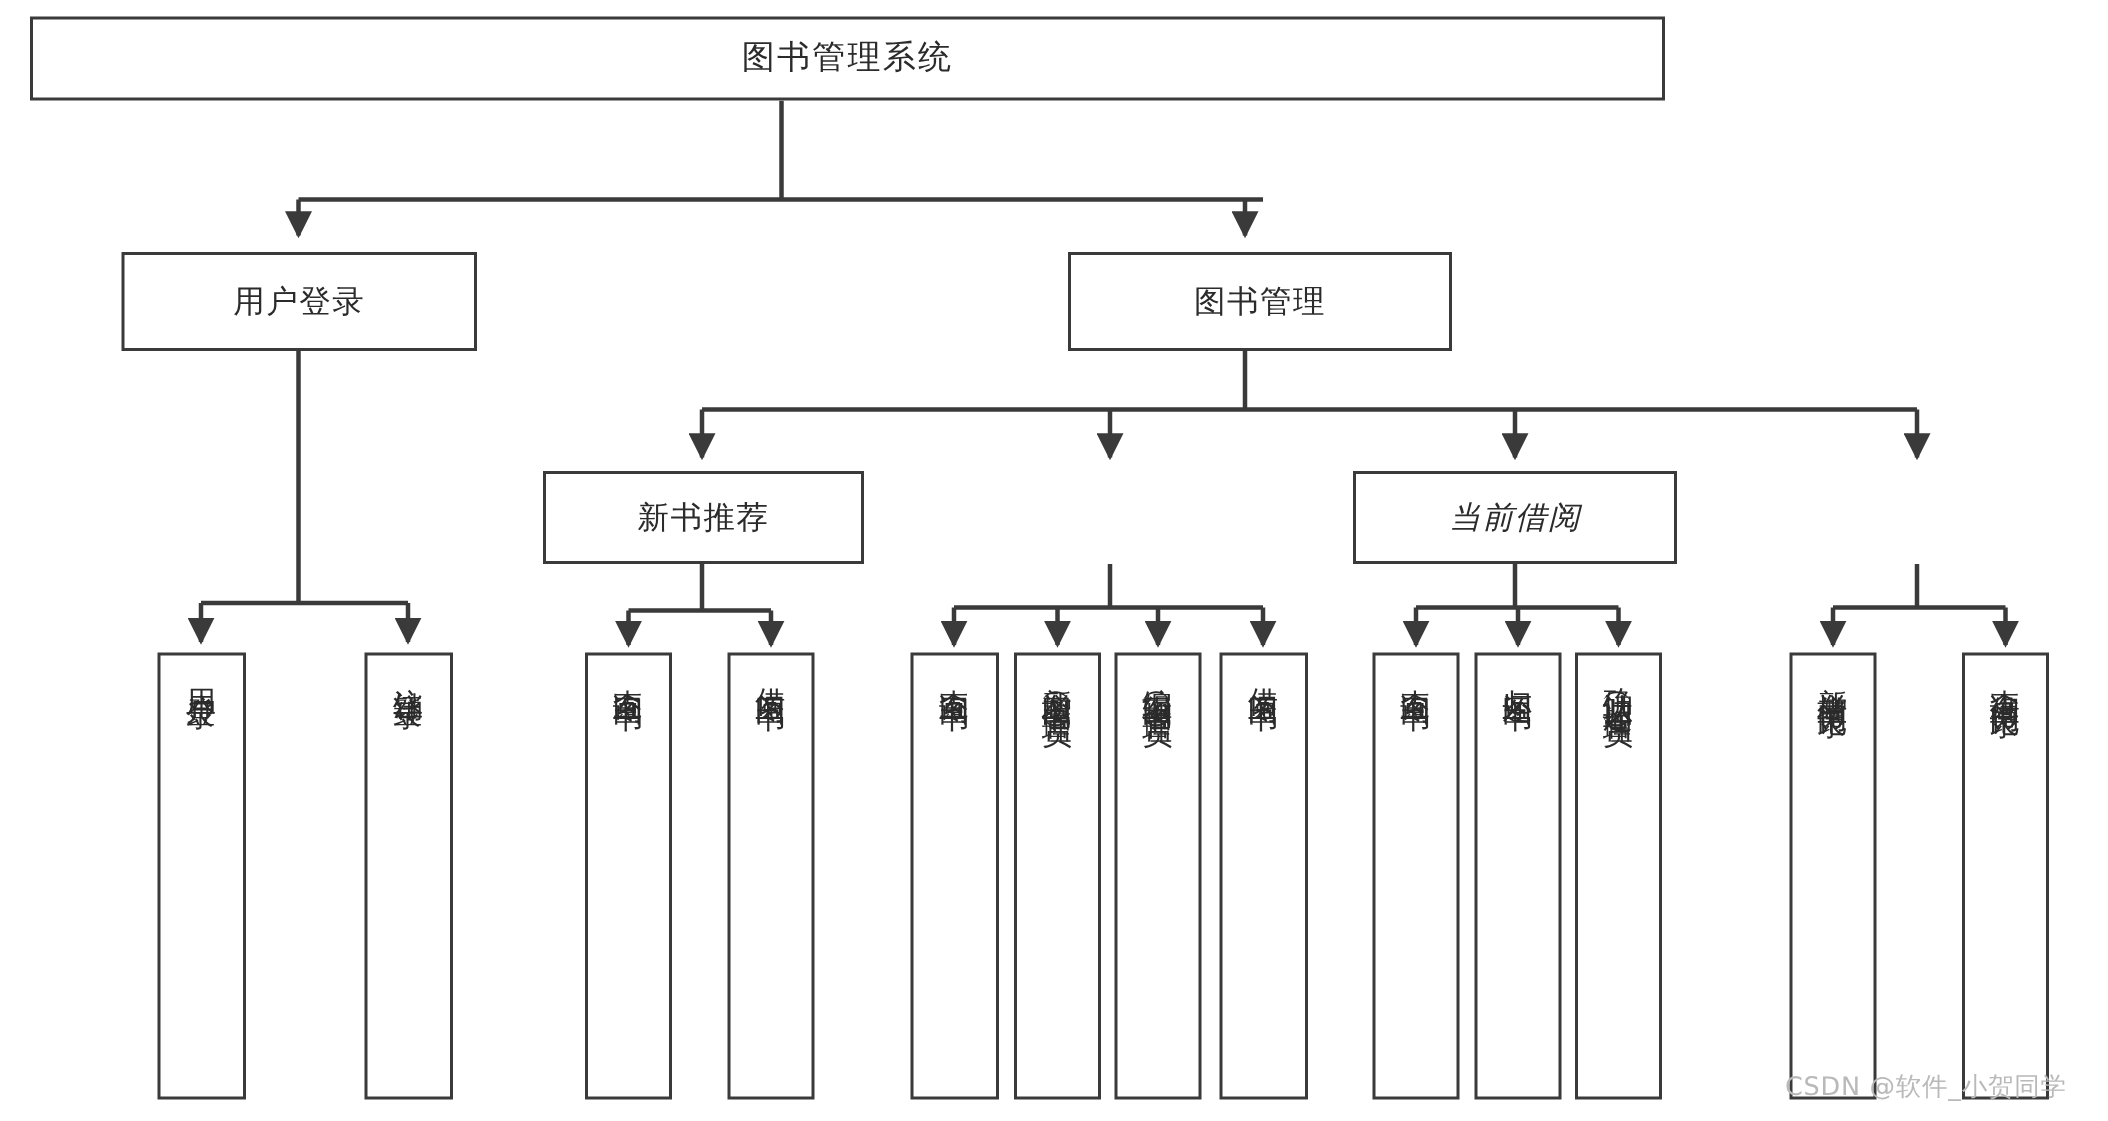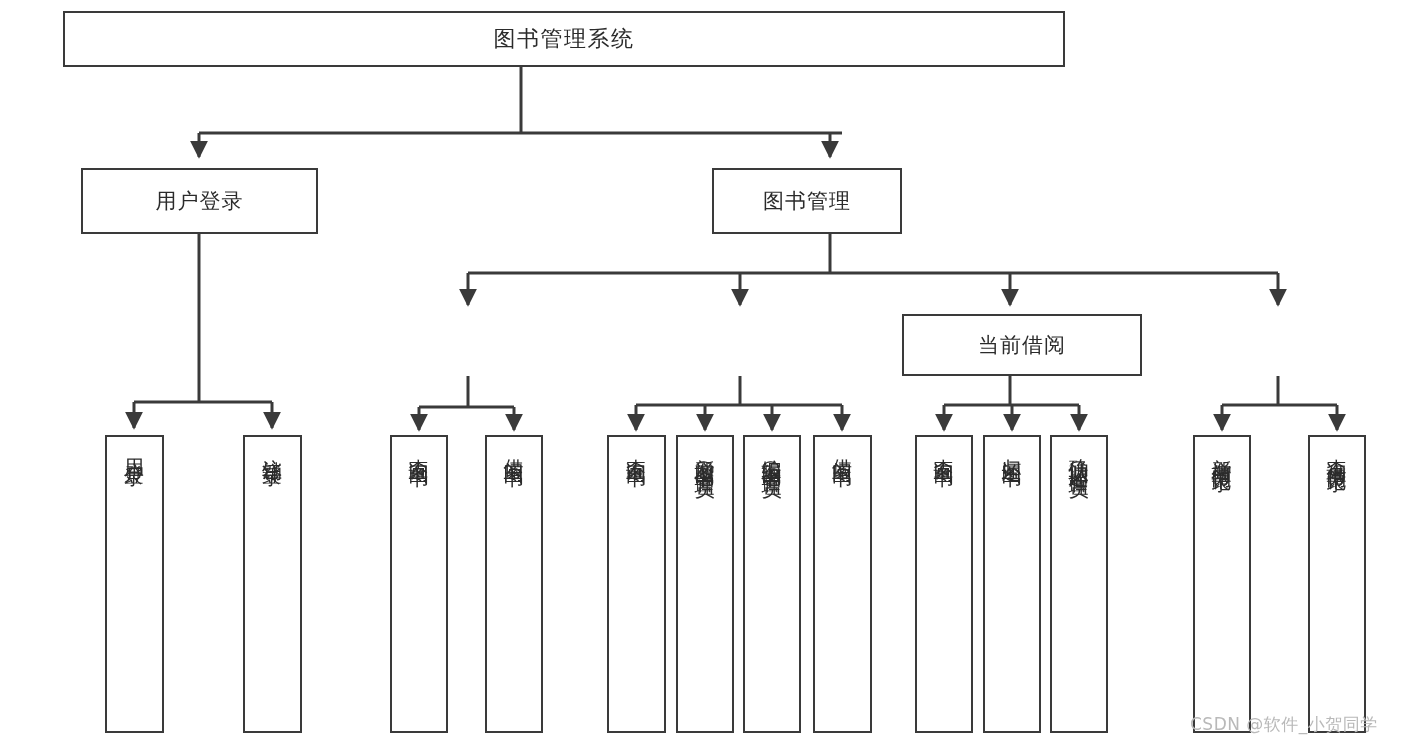--- a/index.html
+++ b/index.html
@@ -128,7 +128,7 @@
     </g>
   </svg>
 
-  <div class="node h root" style="left:20px; top:11px; width:1002px; height:56px;margin-left:43px;">
+  <div class="node h root" style="left:20px; top:11px; width:1090px; height:56px;">
     <span class="label">图书管理系统</span>
   </div>
 

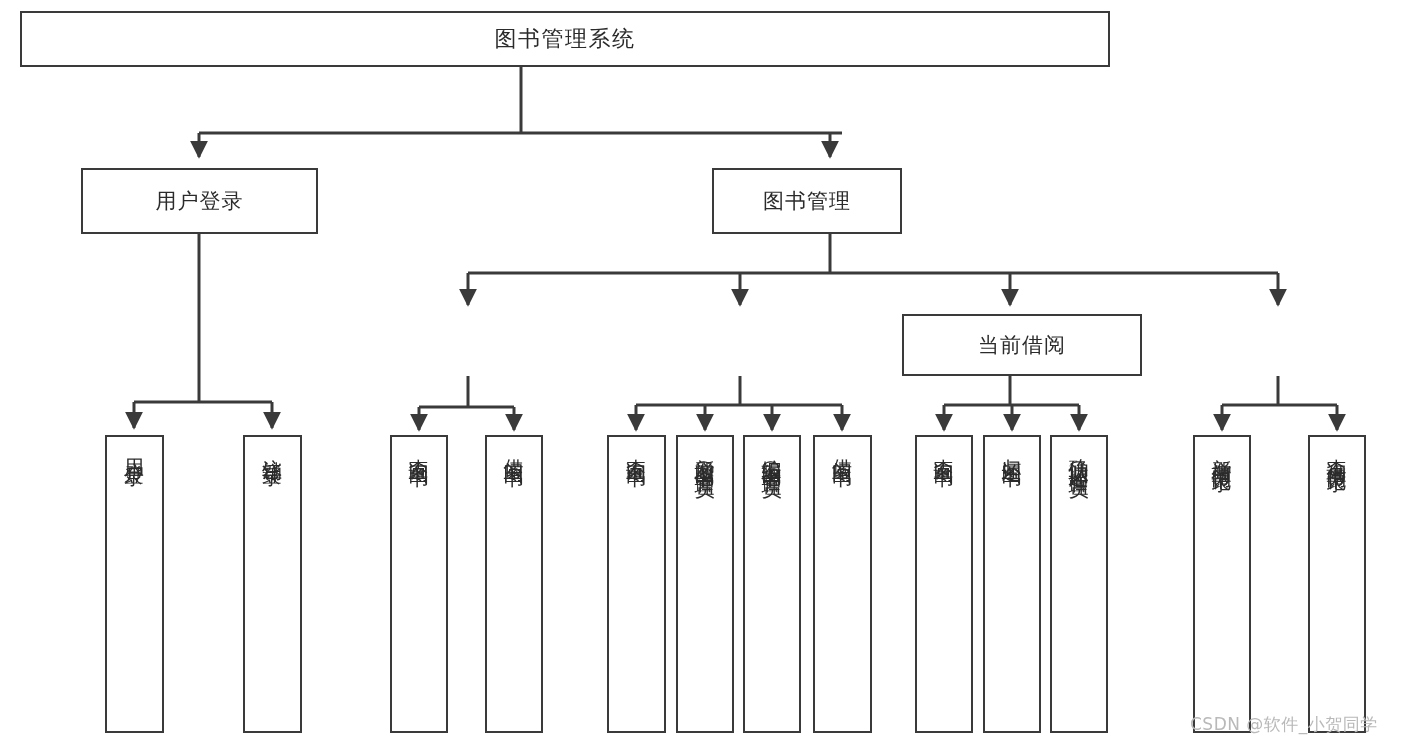--- a/index.html
+++ b/index.html
@@ -135,7 +135,7 @@
   <div class="node h" style="left:81px; top:168px; width:237px; height:66px;">
     <span class="label">用户登录</span>
   </div>
-  <div class="node h" style="left:712px; top:168px; width:190px; height:66px;">
+  <div class="node h" style="left:712px; top:168px; width:256px; height:66px;">
     <span class="label">图书管理</span>
   </div>
 

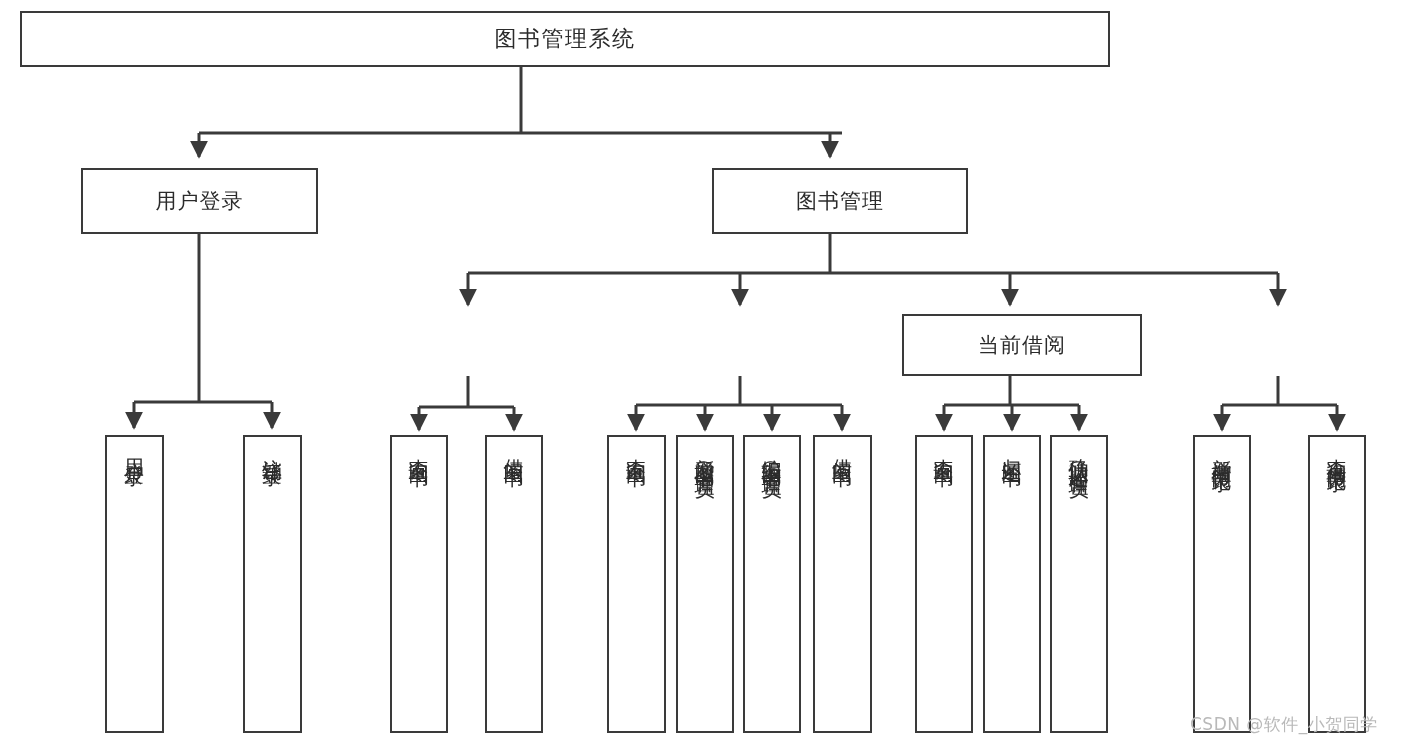--- a/index.html
+++ b/index.html
@@ -139,6 +139,9 @@
     <span class="label">图书管理</span>
   </div>
 
+  <div class="node h" style="left:362px; top:314px; width:214px; height:62px;">
+    <span class="label">新书推荐</span>
+  </div>
   <div class="node h" style="left:902px; top:314px; width:240px; height:62px;">
     <span class="label">当前借阅</span>
   </div>

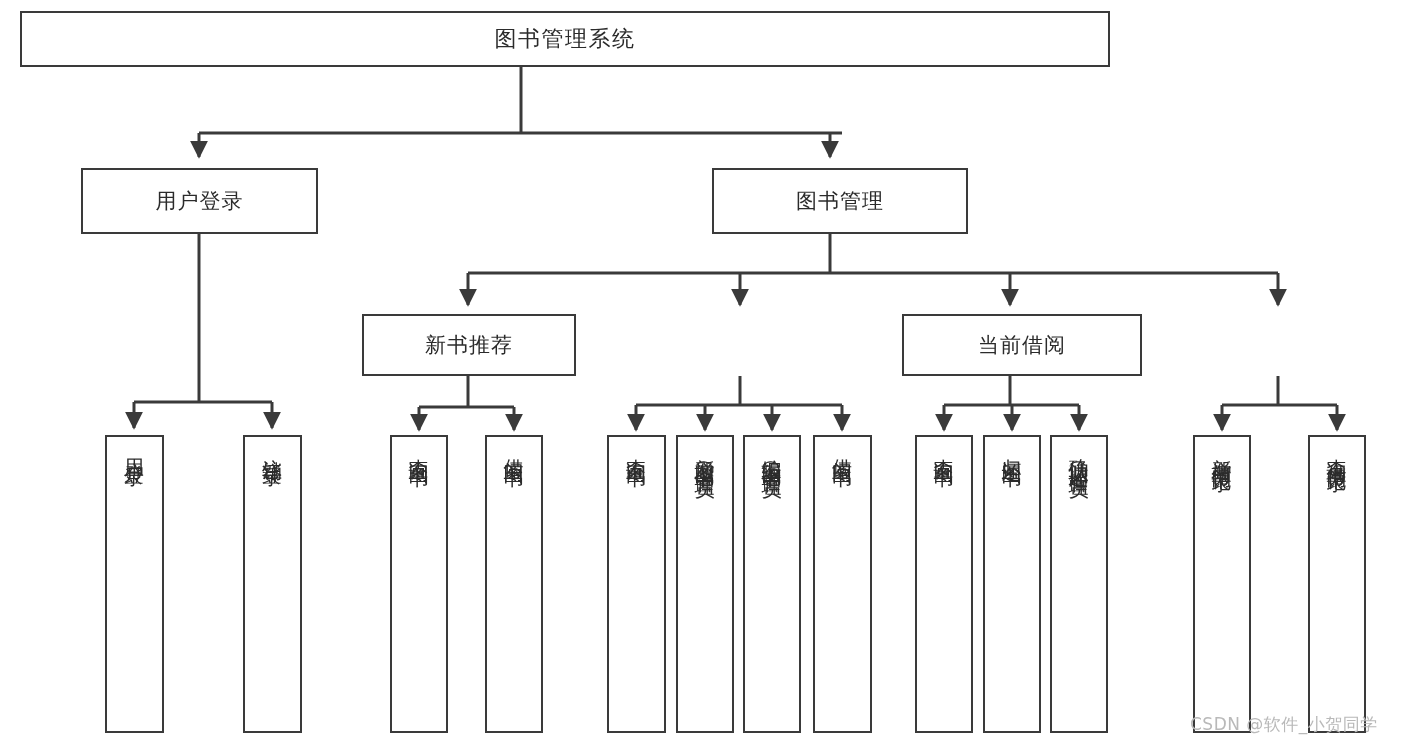--- a/index.html
+++ b/index.html
@@ -142,7 +142,7 @@
   <div class="node h" style="left:362px; top:314px; width:214px; height:62px;">
     <span class="label">新书推荐</span>
   </div>
-  <div class="node h" style="left:902px; top:314px; width:240px; height:62px;">
+  <div class="node h" style="left:902px; top:314px; width:216px; height:62px;font-style:italic;">
     <span class="label">当前借阅</span>
   </div>
 

